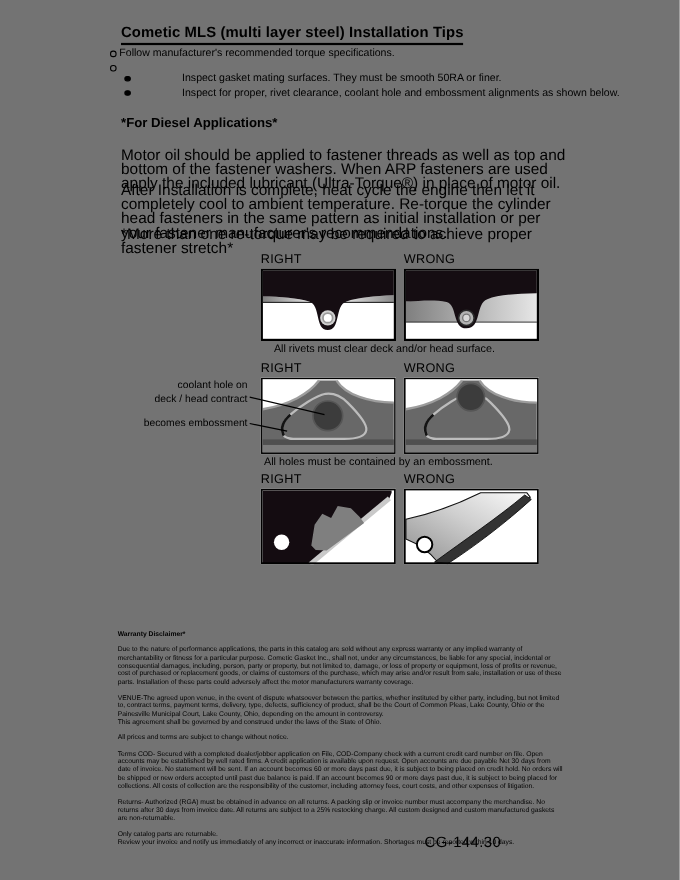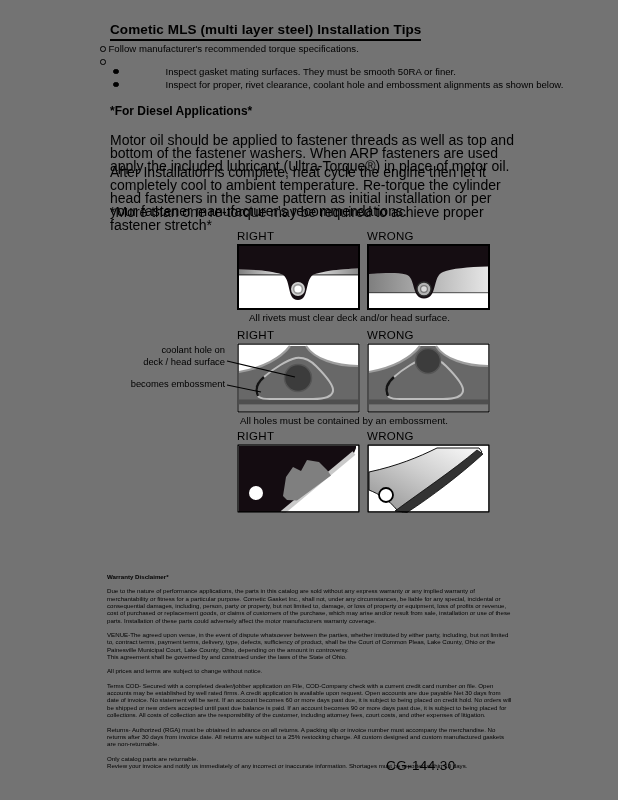--- a/index.html
+++ b/index.html
@@ -120,7 +120,7 @@
   <div class="abs fig-label" style="left:367px; top:329px;">WRONG</div>
 
   <div class="abs side-label" style="top:344px;">coolant hole on
-deck / head surface</div>
+deck / head contract</div>
   <div class="abs side-label" style="top:378px;">becomes embossment</div>
 
   <div class="abs" style="left:237px; top:343px;">

